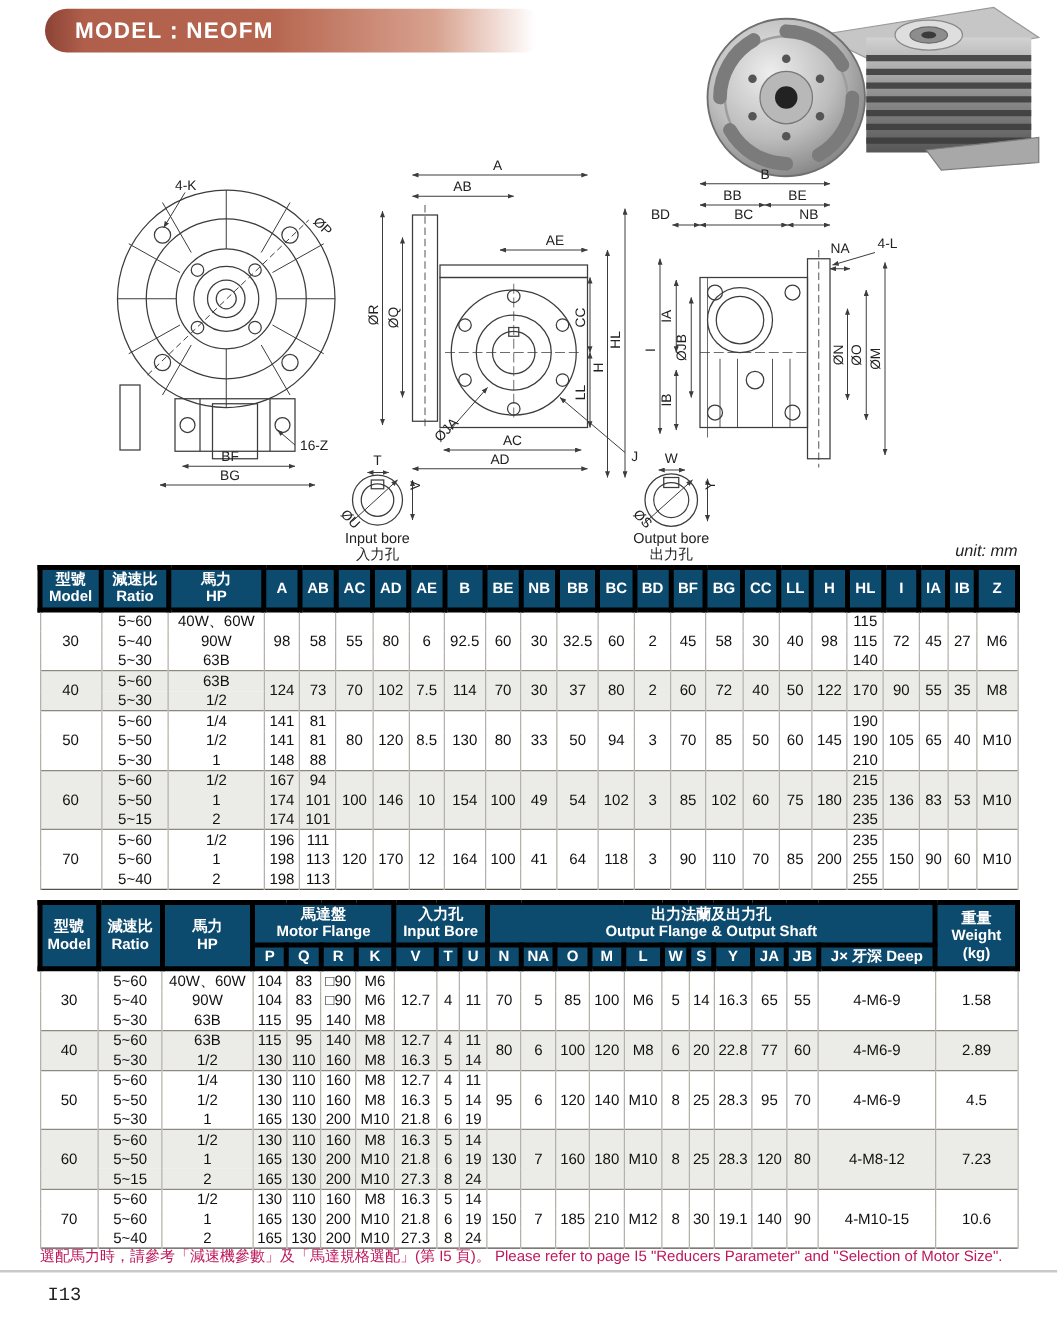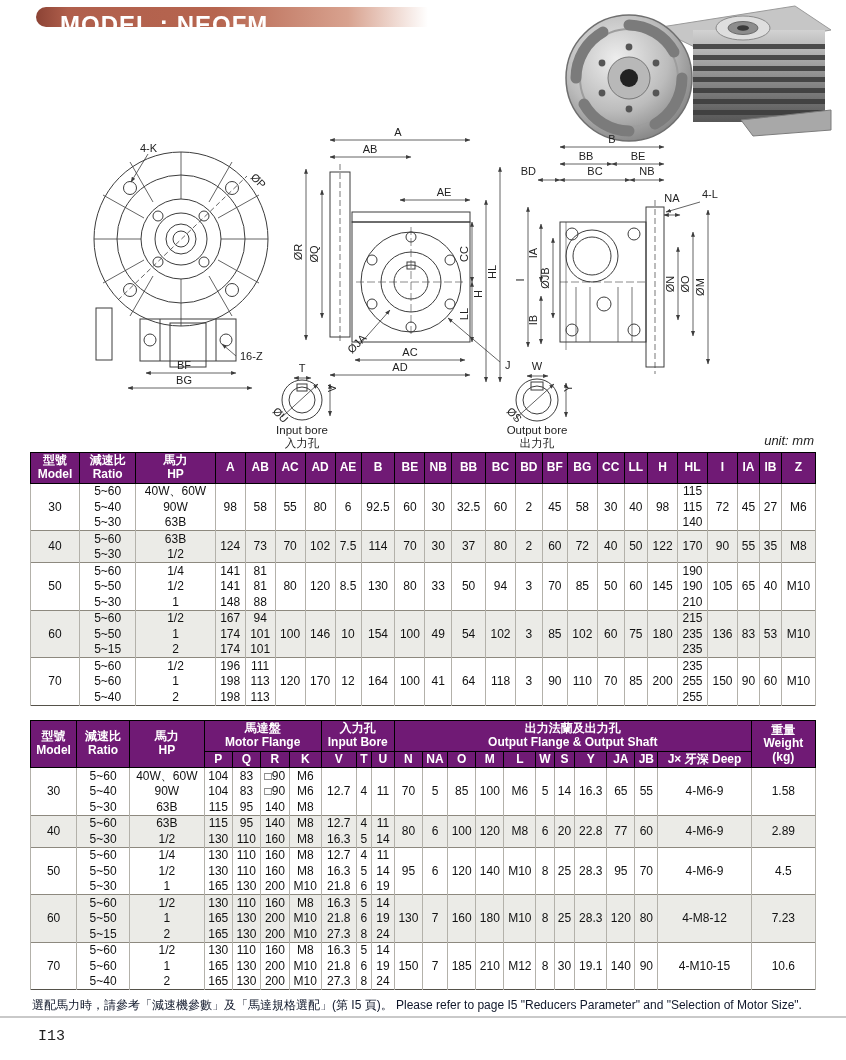--- a/index.html
+++ b/index.html
@@ -7,9 +7,9 @@
   .page{position:relative;width:846px;height:1060px;background:#fff;overflow:hidden;}
 
   
-  .title{position:absolute;left:36px;top:7px;width:400px;height:20px;border-radius:18px;
+  .title{position:absolute;left:36px;top:7px;width:400px;height:35px;border-radius:18px;
     background:linear-gradient(90deg,#8c4335 0%,#b05f4c 8%,#b6654f 45%,#d8a28f 78%,rgba(255,255,255,0) 98%);
-    color:#fff;font-size:24px;font-weight:bold;letter-spacing:1px;line-height:35px;padding-left:24px;box-sizing:border-box;}
+    color:#fff;font-size:18px;font-weight:bold;letter-spacing:1px;line-height:35px;padding-left:24px;box-sizing:border-box;}
 
   .photo{position:absolute;left:543px;top:0px;width:292px;height:146px;}
   .drawings{position:absolute;left:0px;top:112px;width:846px;height:338px;}

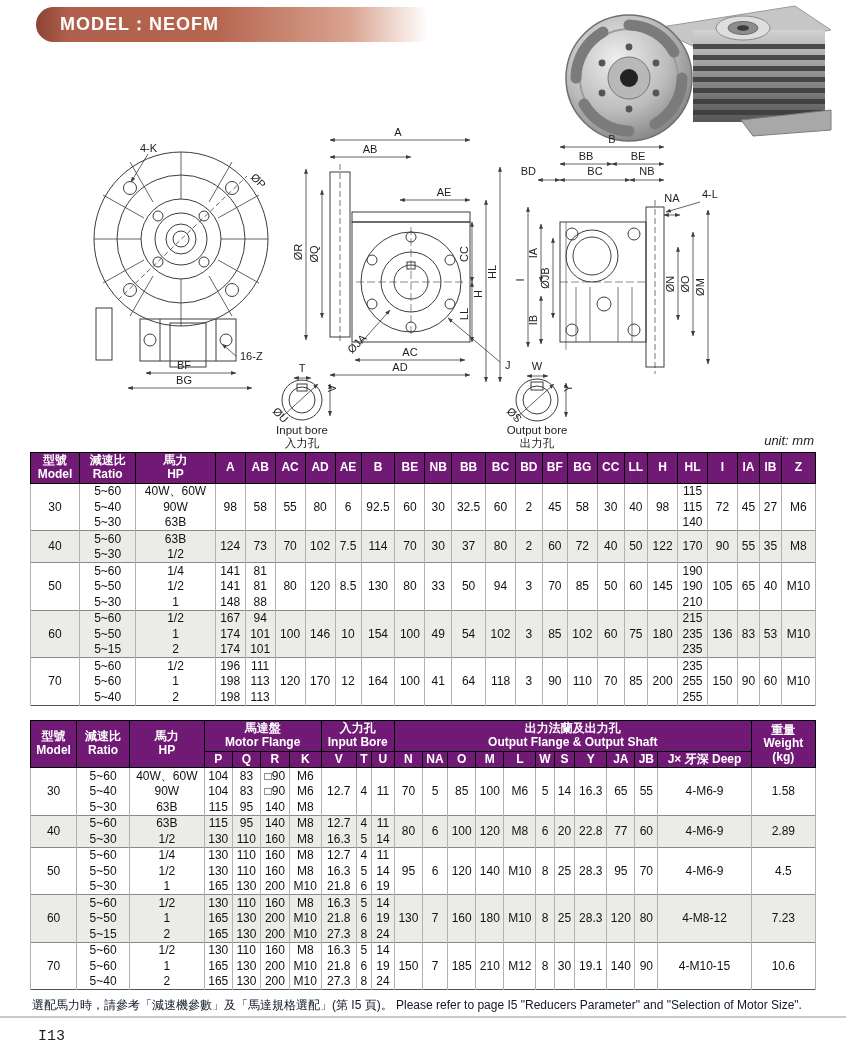--- a/index.html
+++ b/index.html
@@ -21,7 +21,7 @@
   .t1wrap{position:absolute;left:30px;top:452px;}
   .t2wrap{position:absolute;left:30px;top:720px;}
   table.spec{border-collapse:collapse;width:786px;font-size:12px;color:#111;border:1.5px solid #55524a;}
-  table.spec th{background:#701a75;color:#fff;font-weight:bold;border:1px solid #000000;
+  table.spec th{background:#0c4a6e;color:#fff;font-weight:bold;border:4px solid #000000;
     padding:1px 2px;font-size:12px;line-height:1.15;text-align:center;}
   table.spec th span{display:block;}
   table.spec td{border-left:1px solid #b3b1aa;border-right:1px solid #b3b1aa;border-top:none;border-bottom:none;

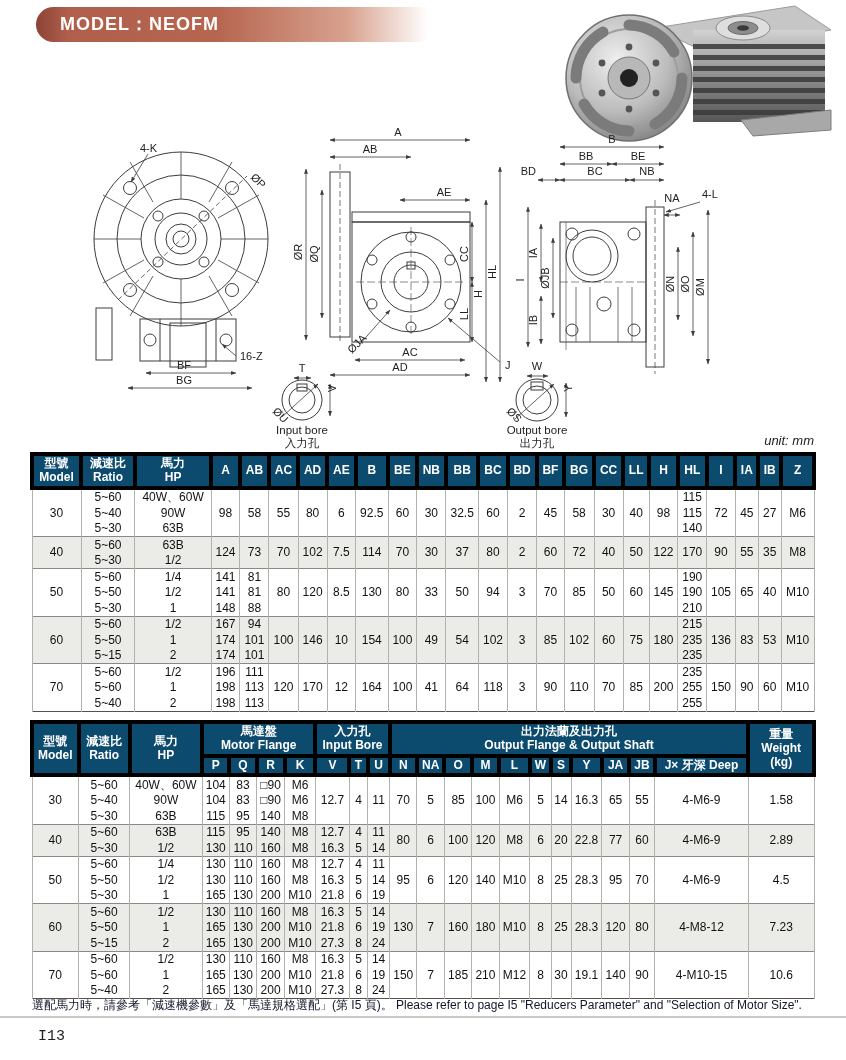--- a/index.html
+++ b/index.html
@@ -34,7 +34,7 @@
   th.hdr-weight{min-width:52px;}
   th.hdr-j{min-width:78px;}
 
-  .footnote{position:absolute;left:32px;top:997px;width:792px;font-size:12px;color:#0f172a;white-space:nowrap;}
+  .footnote{position:absolute;left:32px;top:997px;width:792px;font-size:12px;color:#be185d;white-space:nowrap;}
   .rule{position:absolute;left:0;top:1016px;width:846px;height:2px;background:#c9c9c9;}
   .pagenum{position:absolute;left:38px;top:1028px;font-family:Liberation Mono, monospace;font-size:15px;color:#222;}
 </style>

